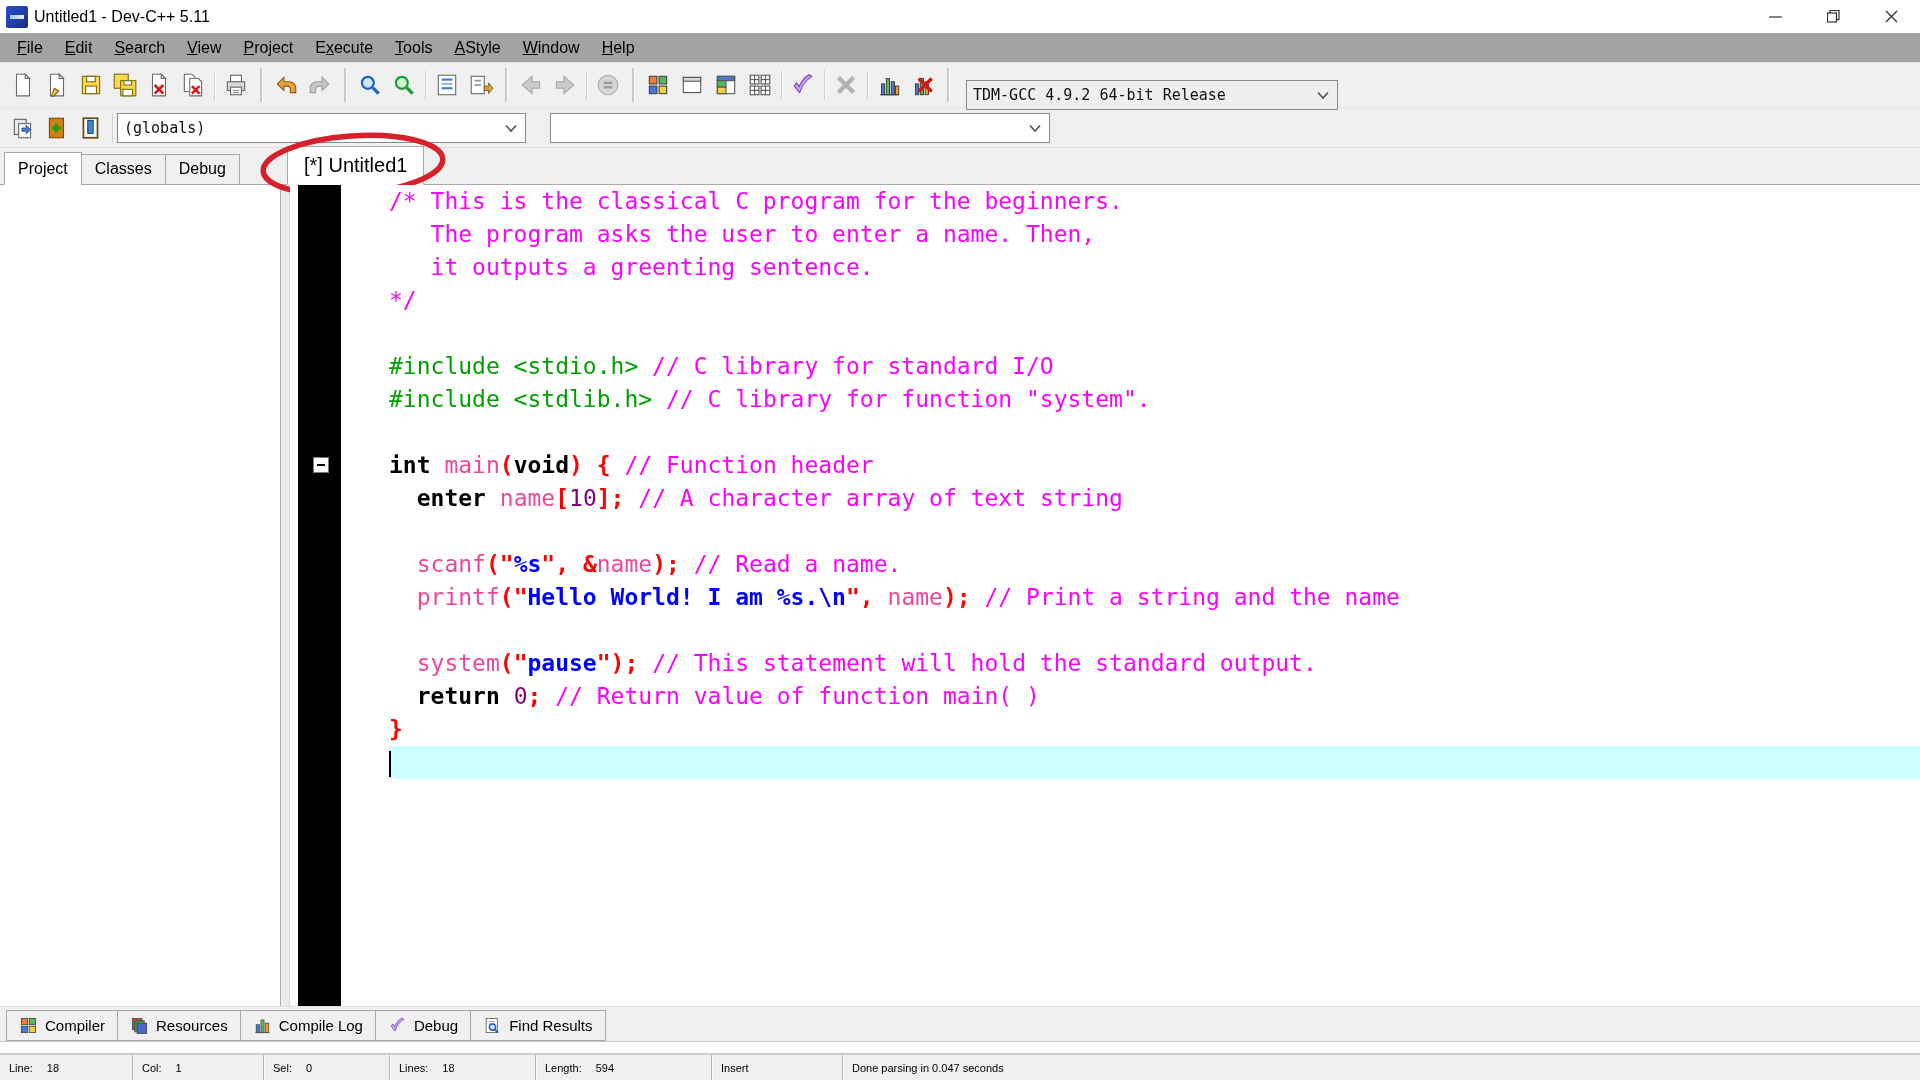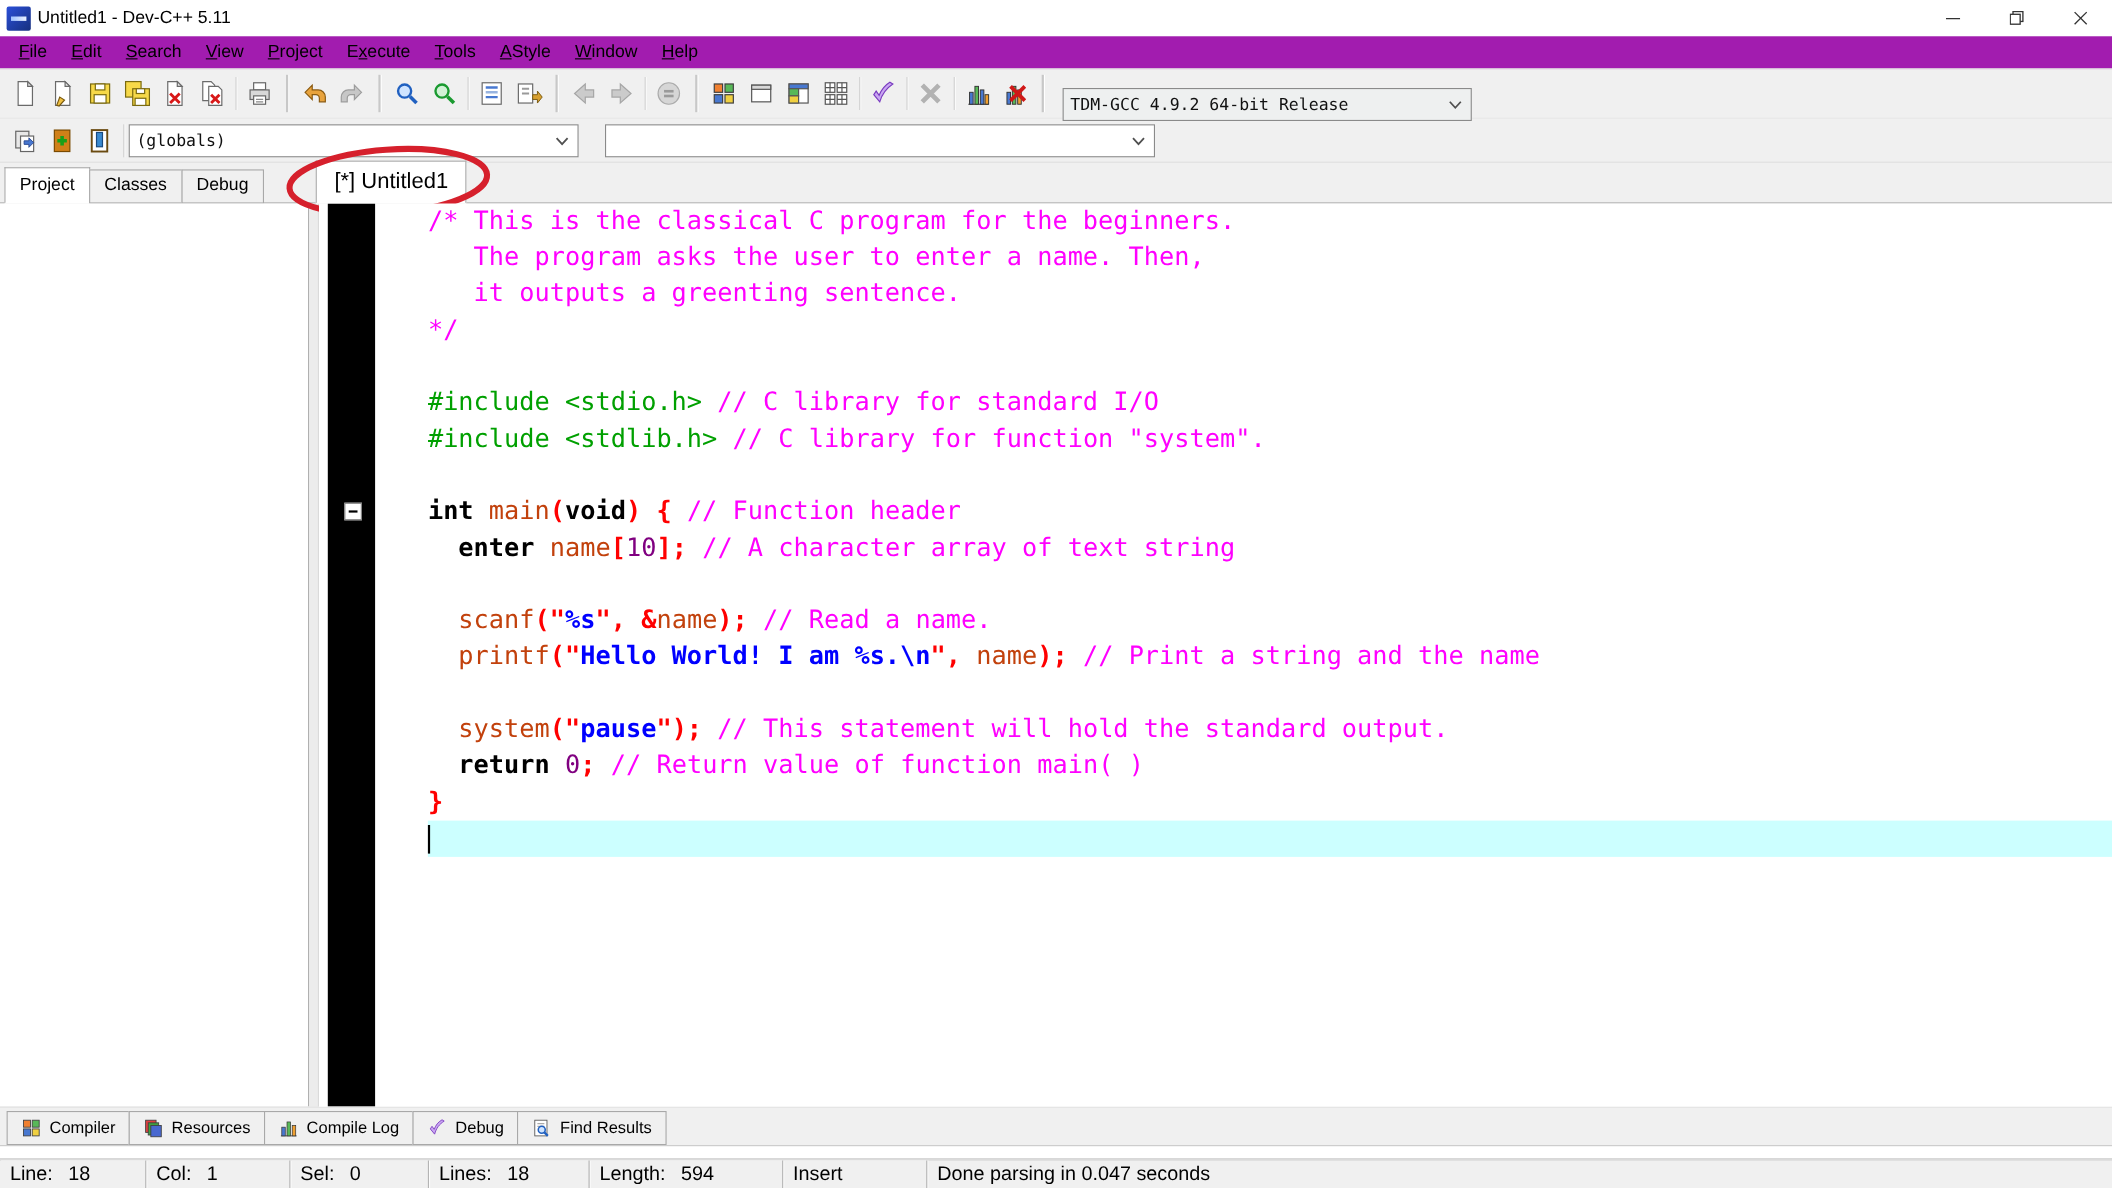--- a/index.html
+++ b/index.html
@@ -19,7 +19,7 @@
   .win-btn svg { width:13px; height:13px; stroke:#333; stroke-width:1.2; fill:none; }
 
   
-  .menubar { height:30px; background:#a21caf; display:flex; align-items:center; padding-left:6px;
+  .menubar { height:30px; background:#a3a3a3; display:flex; align-items:center; padding-left:6px;
              border-bottom:1px solid #e3e3e3; flex:0 0 auto; }
   .menu-item { font-size:16px; color:#000; padding:4px 11px; cursor:default; }
   .menu-item u { text-decoration:underline; }

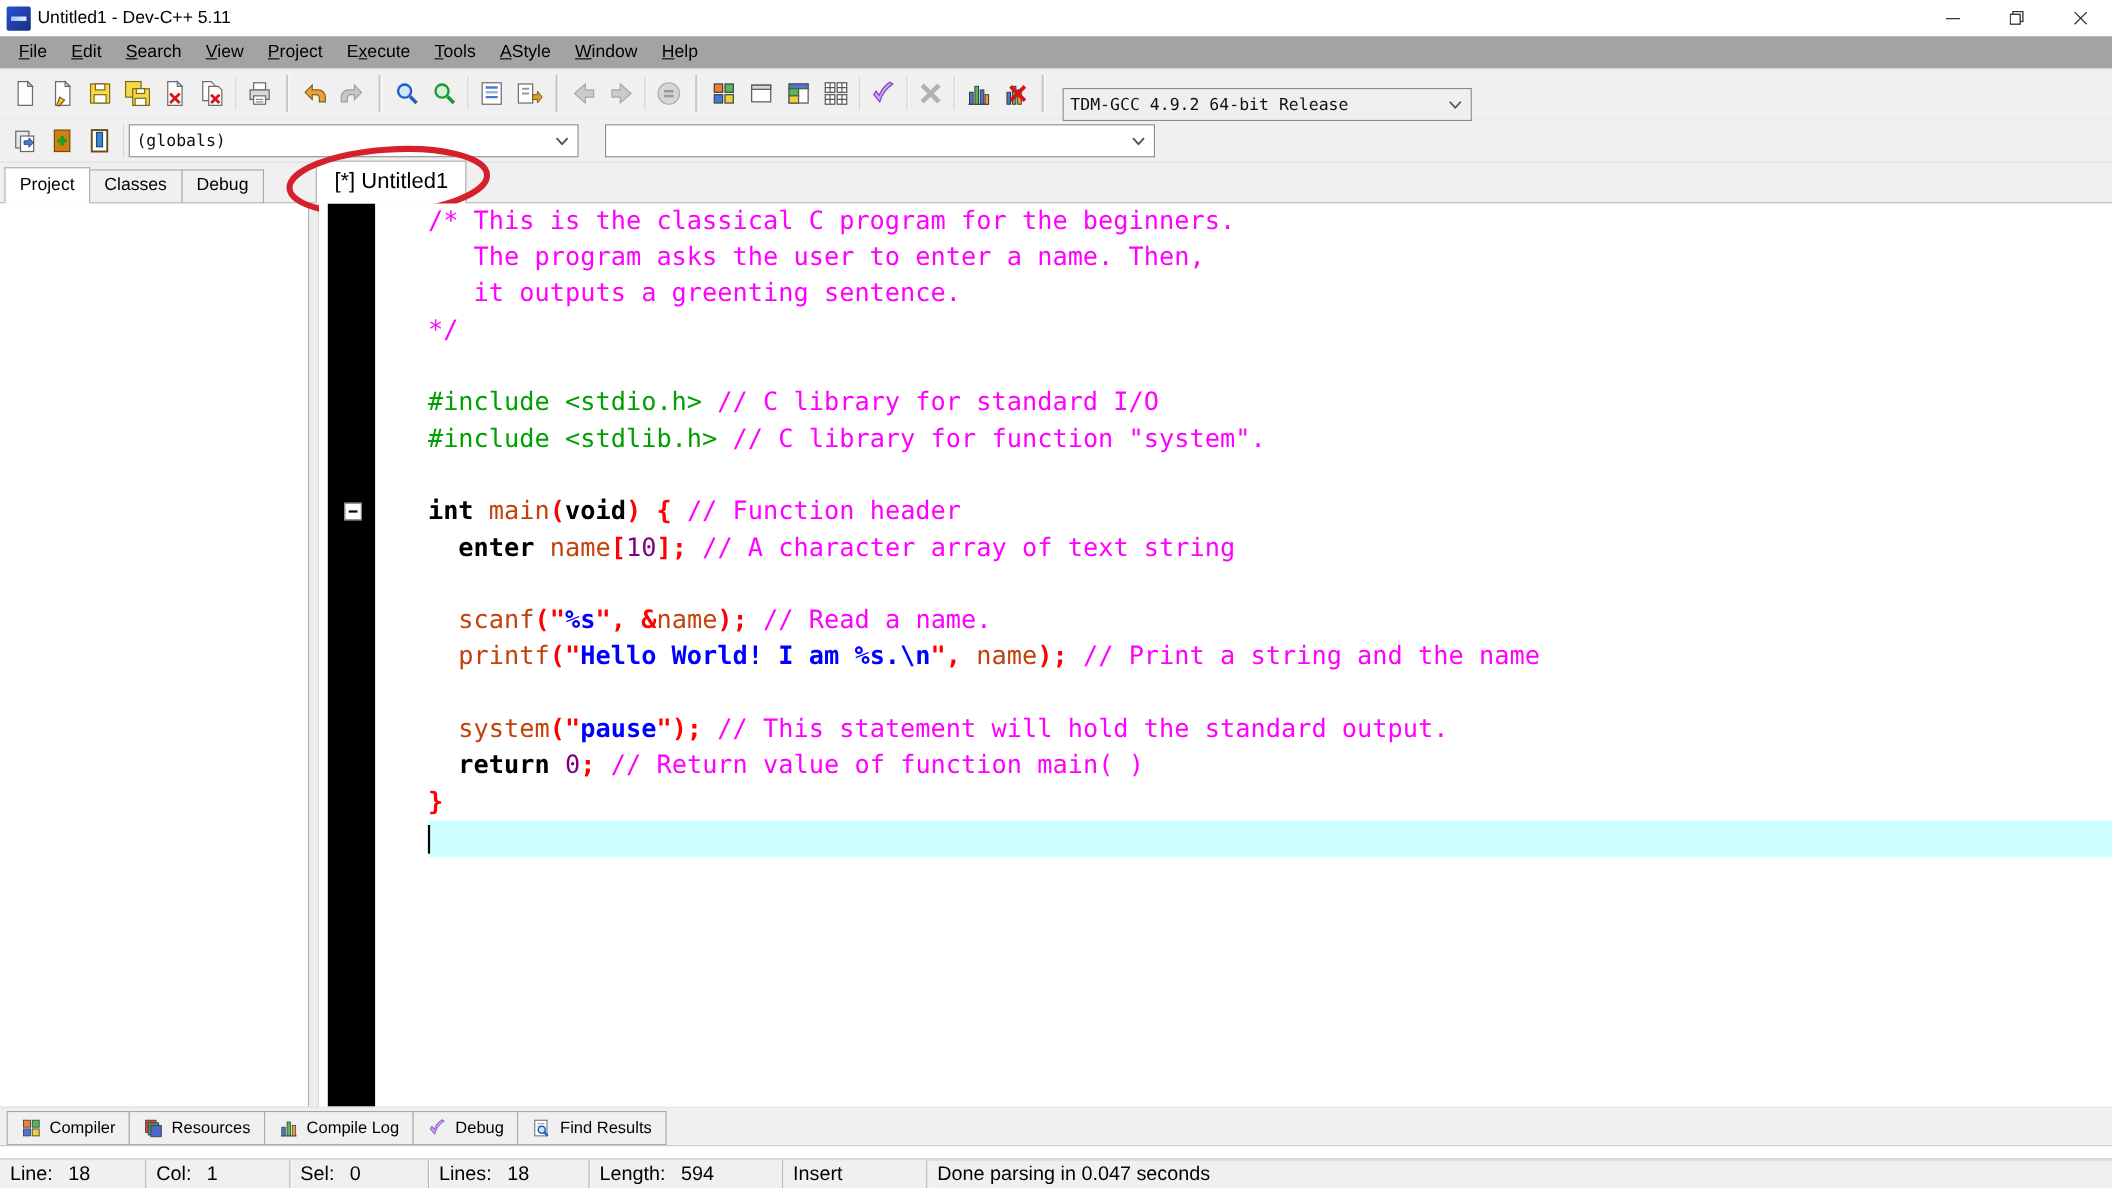--- a/index.html
+++ b/index.html
@@ -73,7 +73,7 @@
   .seg-pun { color:#ff0000; font-weight:bold; }
   .seg-num { color:#800080; }
   .seg-str { color:#0000ff; font-weight:bold; }
-  .seg-id  { color:#c2410c; }
+  .seg-id  { color:#ec4899; }
 
   
   .bottom-tabs { height:35px; background:#f0f0f0; display:flex; align-items:flex-end; padding-left:6px;

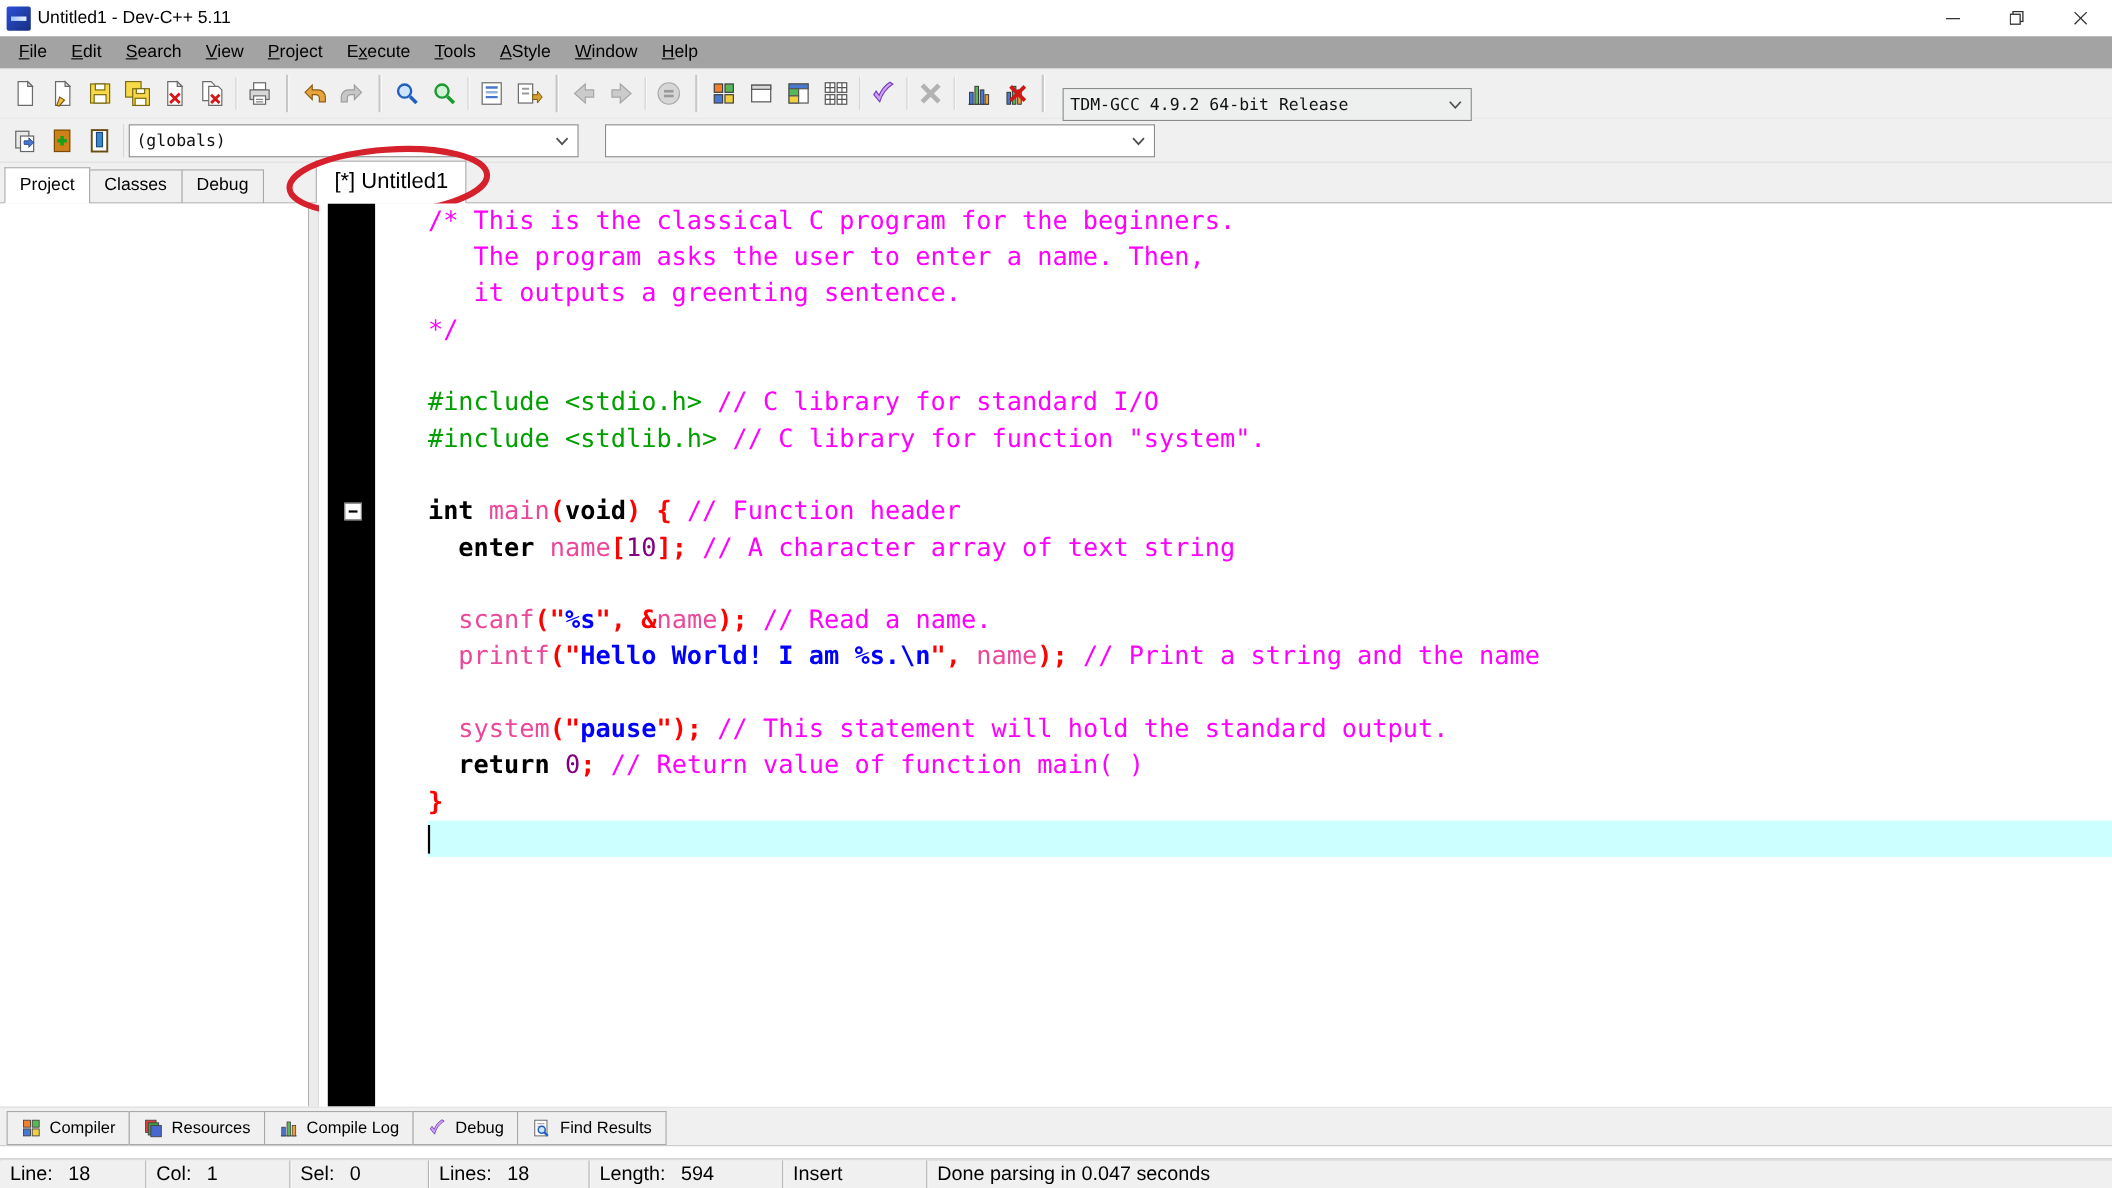--- a/index.html
+++ b/index.html
@@ -85,7 +85,7 @@
   
   .report-strip { height:13px; background:#fff; border:1px solid #c8c8c8; border-left:none; border-right:none; flex:0 0 auto; }
   .statusbar { height:26px; background:#f0f0f0; border-top:1px solid #d0d0d0; display:flex;
-               align-items:center; font-size:18px; color:#000; flex:0 0 auto; }
+               align-items:center; font-size:11px; color:#000; flex:0 0 auto; }
   .sseg { height:100%; display:flex; align-items:center; gap:14px; padding-left:9px;
           border-right:1px solid #b4b4b4; box-shadow:1px 0 0 #fbfbfb; }
   .sseg.last { flex:1; border-right:none; box-shadow:none; }

